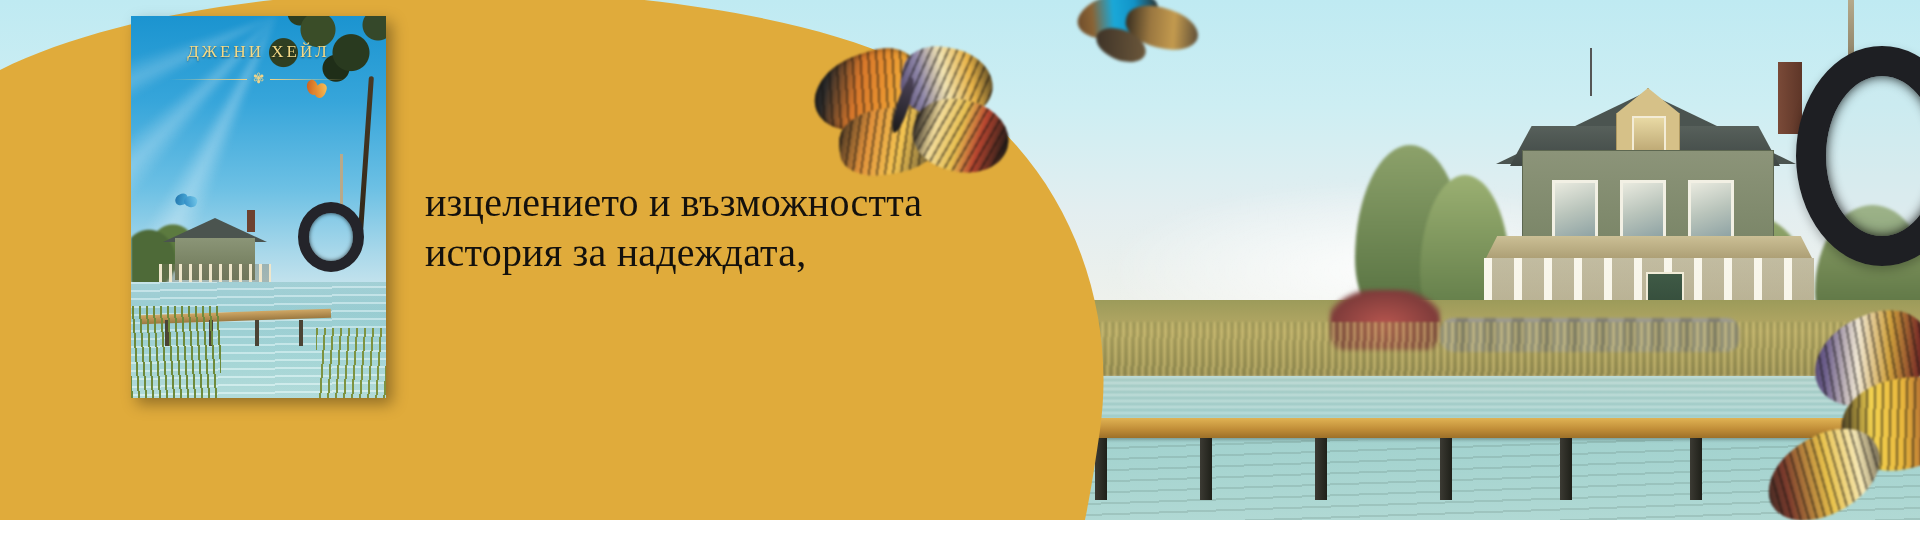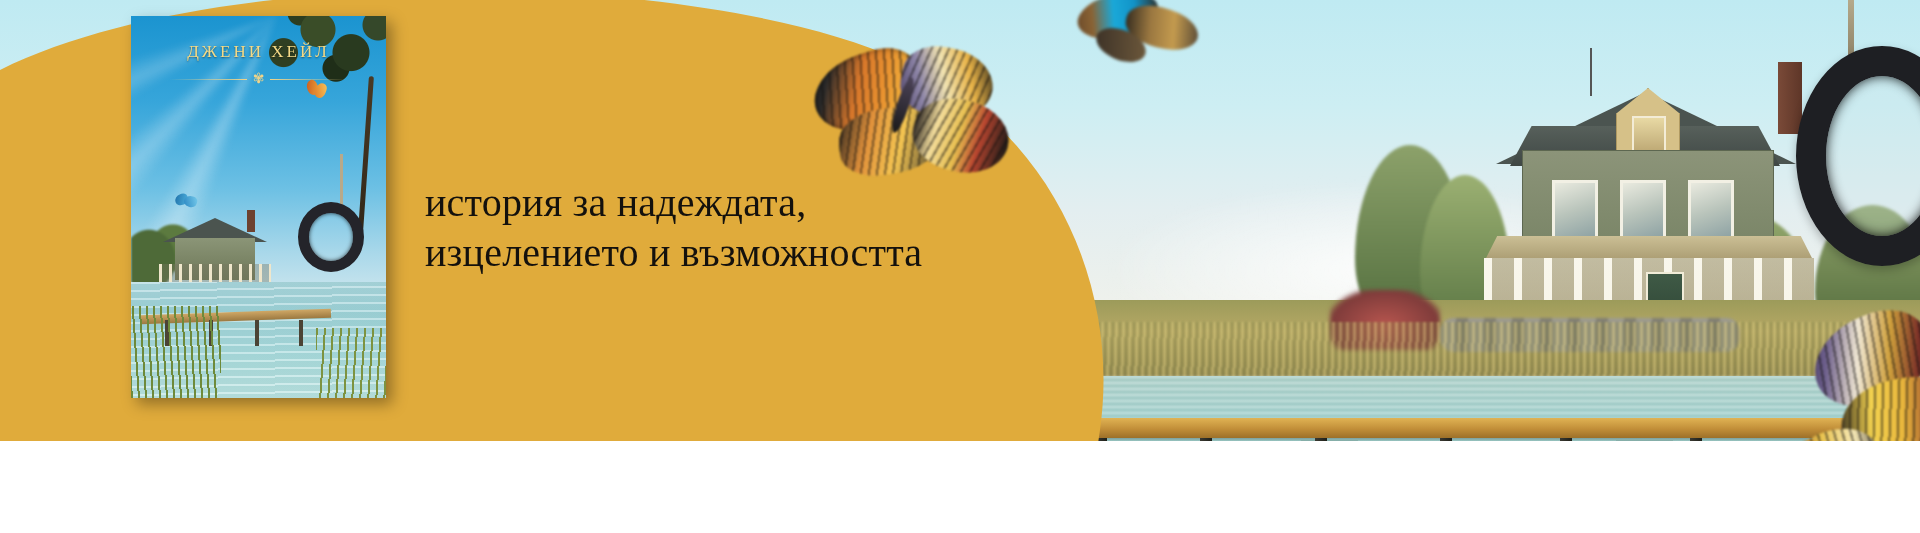--- a/index.html
+++ b/index.html
@@ -7,7 +7,7 @@
 
   .banner{
     position:relative;
-    width:1920px;height:441px;
+    width:1920px;height:520px;
     overflow:hidden;
     background:#cdf3f6;
   }

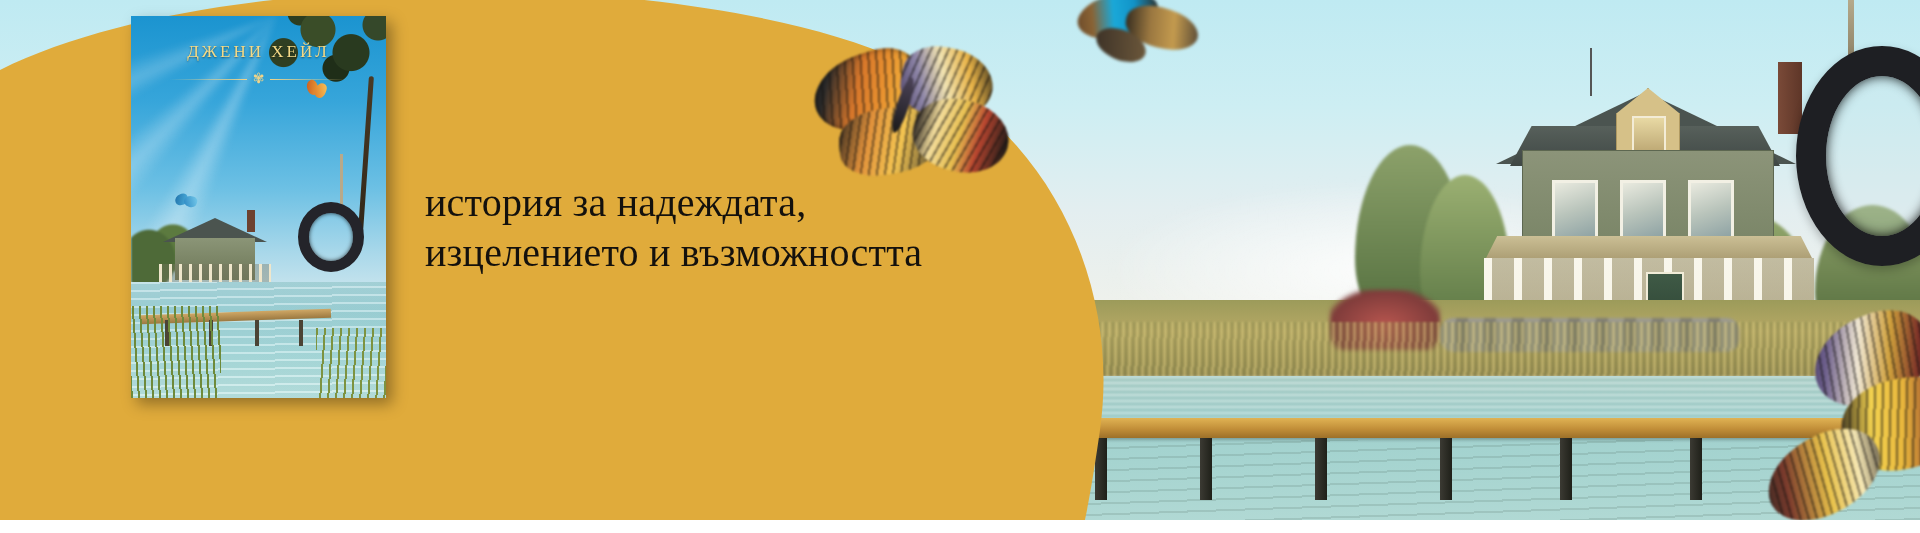--- a/index.html
+++ b/index.html
@@ -480,8 +480,8 @@
   </div>
 
   <div class="tagline">
+    <div>изцелението и възможността</div>
     <div>история за надеждата,</div>
-    <div>изцелението и възможността</div>
   </div>
 
   <div class="bfly bf-main">

